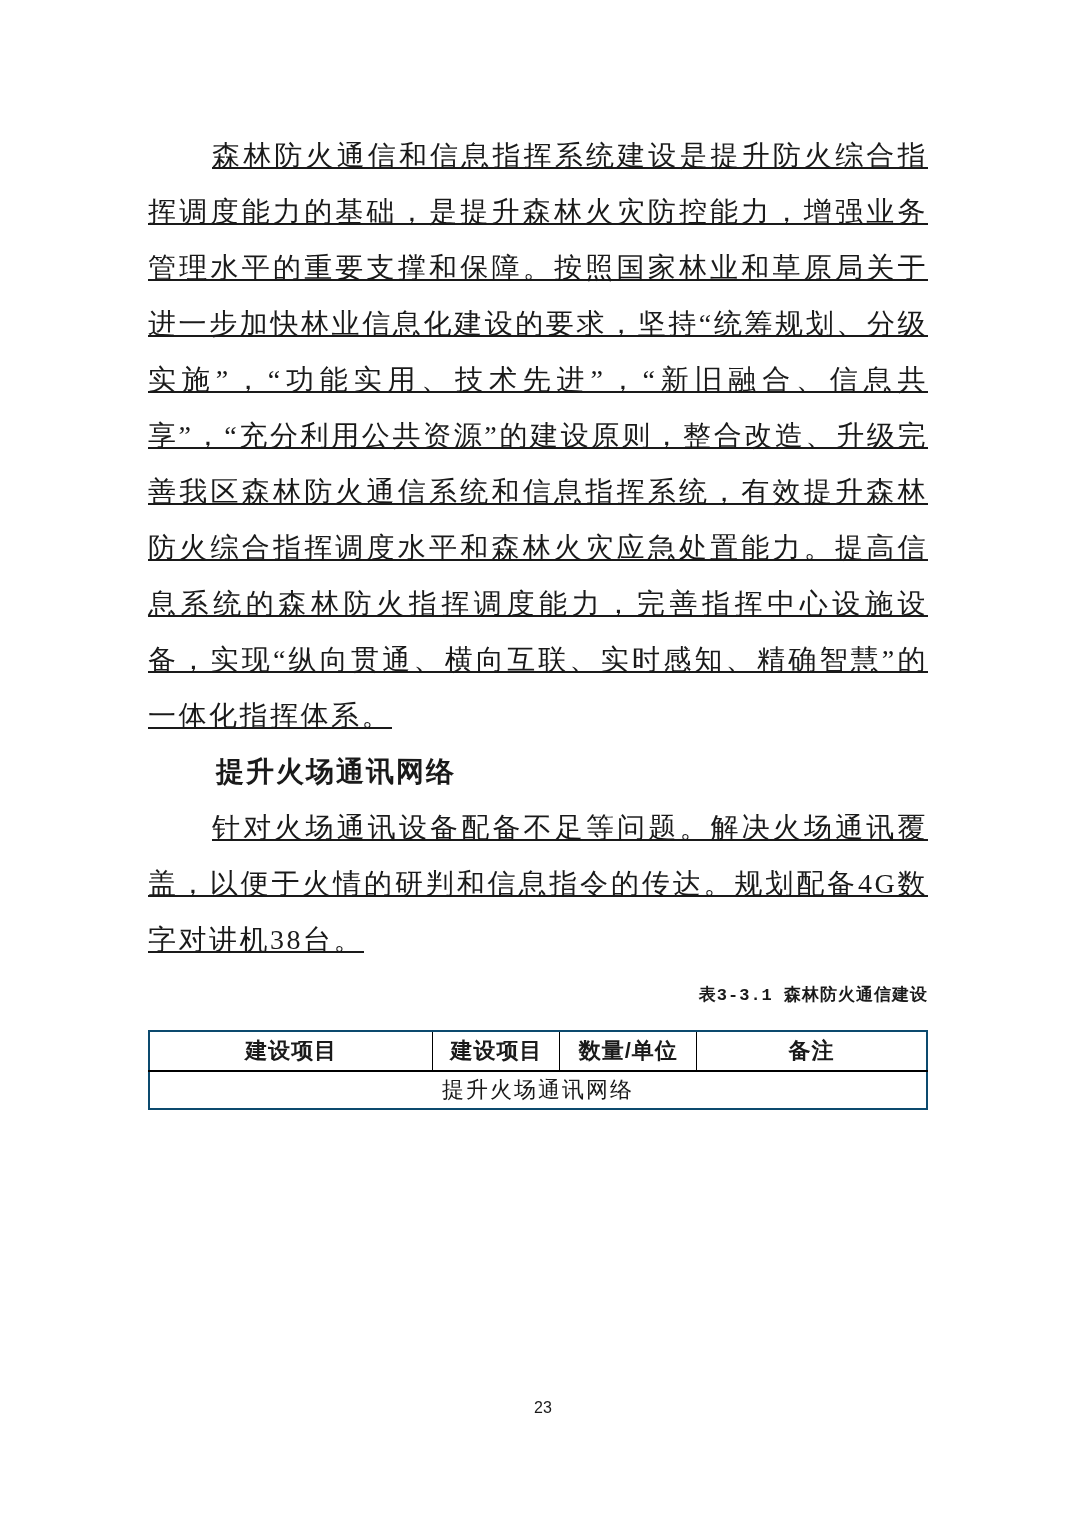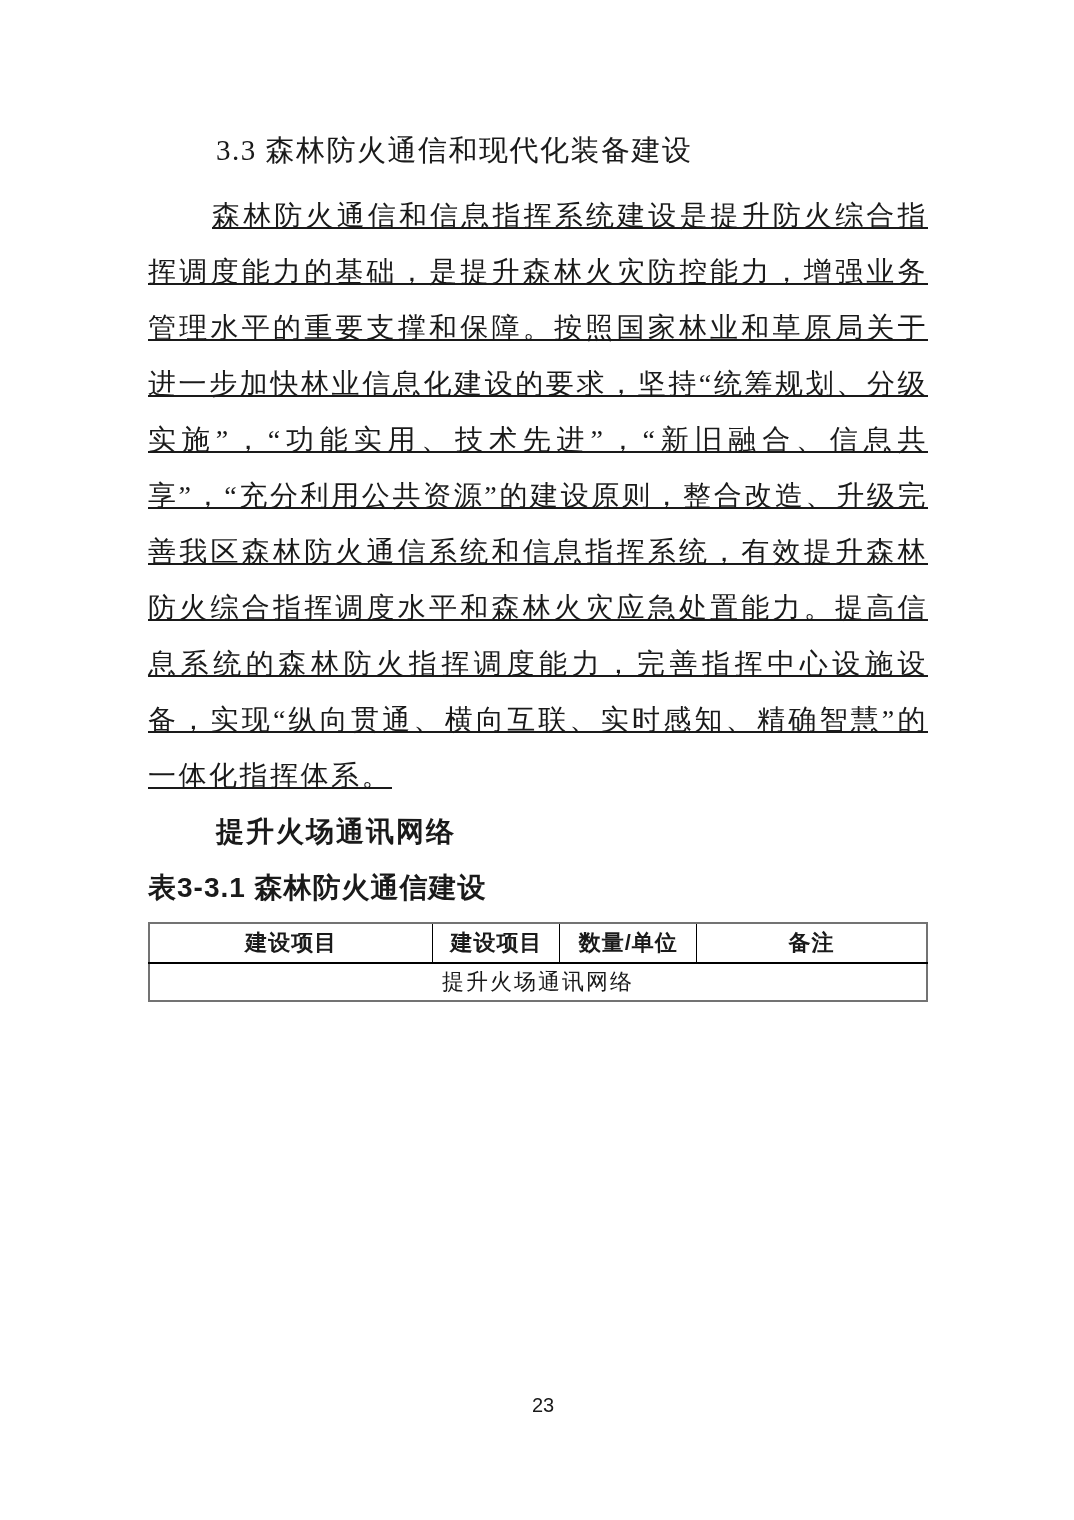--- a/index.html
+++ b/index.html
@@ -103,7 +103,6 @@
 
 <div class="page">
 
-  <h2 class="section-title">3.3 森林防火通信和现代化装备建设</h2>
 
   <p class="body-para">森林防火通信和信息指挥系统建设是提升防火综合指挥调度能力的基础，是提升森林火灾防控能力，增强业务管理水平的重要支撑和保障。按照国家林业和草原局关于进一步加快林业信息化建设的要求，坚持“统筹规划、分级实施”，“功能实用、技术先进”，“新旧融合、信息共享”，“充分利用公共资源”的建设原则，整合改造、升级完善我区森林防火通信系统和信息指挥系统，有效提升森林防火综合指挥调度水平和森林火灾应急处置能力。提高信息系统的森林防火指挥调度能力，完善指挥中心设施设备，实现“纵向贯通、横向互联、实时感知、精确智慧”的一体化指挥体系。</p>
 

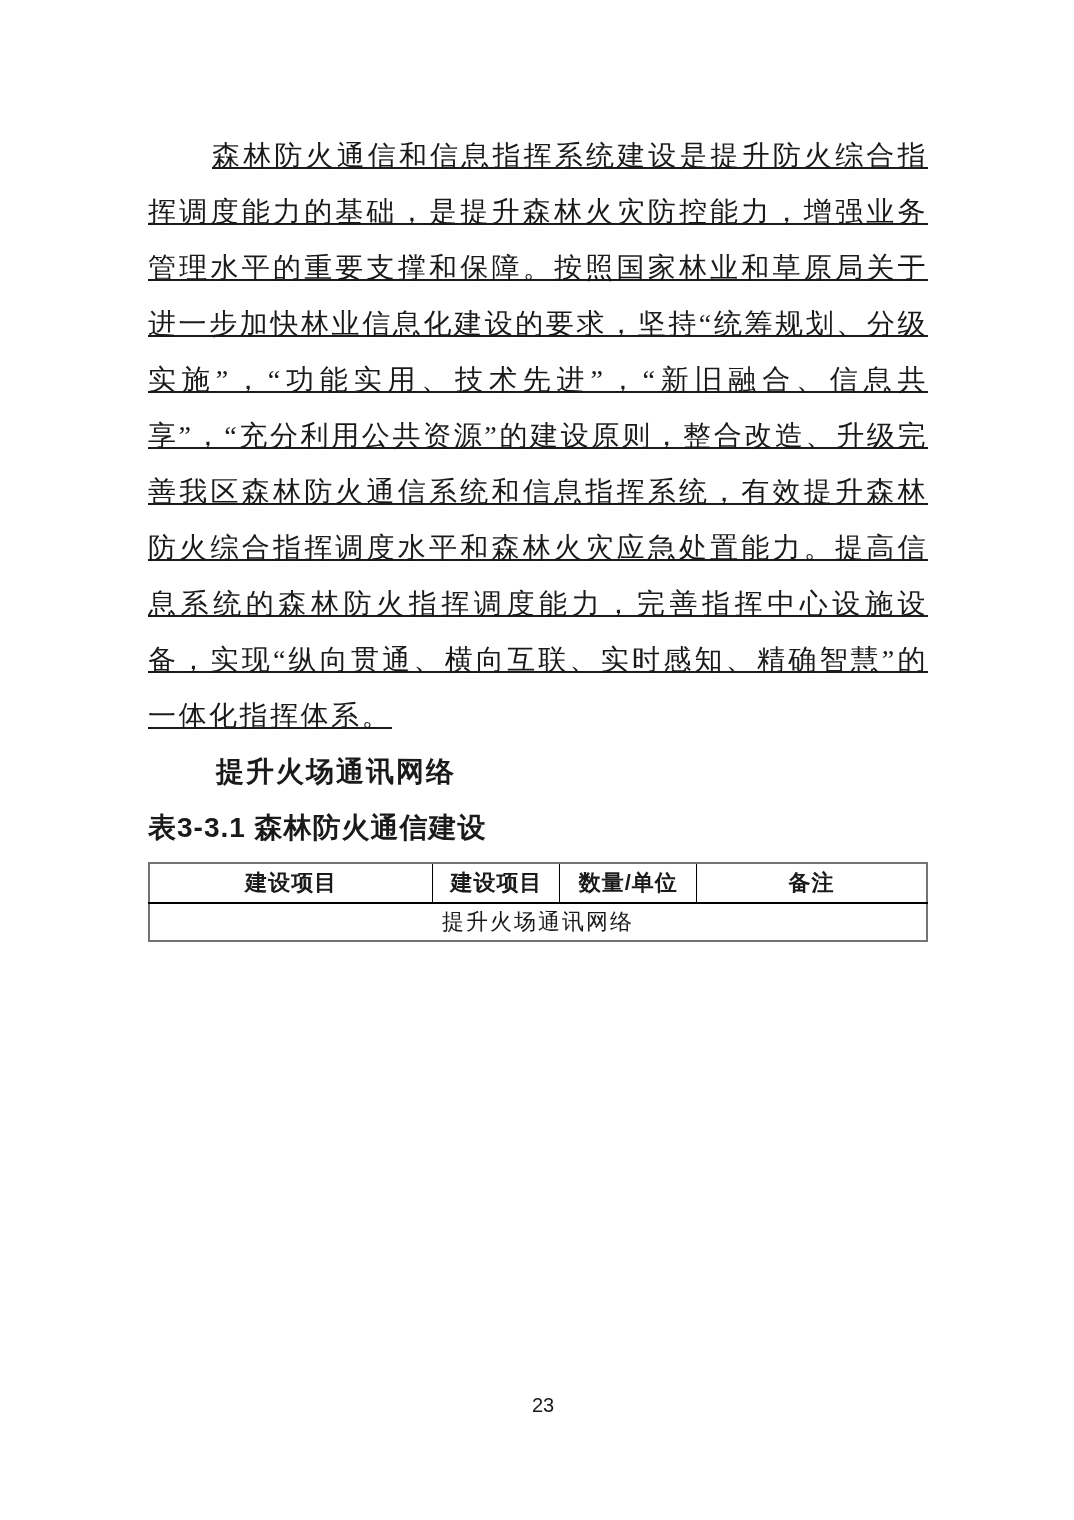--- a/index.html
+++ b/index.html
@@ -108,6 +108,7 @@
 
   <h3 class="sub-heading">提升火场通讯网络</h3>
 
+  <p class="body-para">针对火场通讯设备配备不足等问题。解决火场通讯覆盖，以便于火情的研判和信息指令的传达。规划配备4G数字对讲机38台。</p>
 
   <div class="table-caption">表3-3.1 森林防火通信建设</div>
 

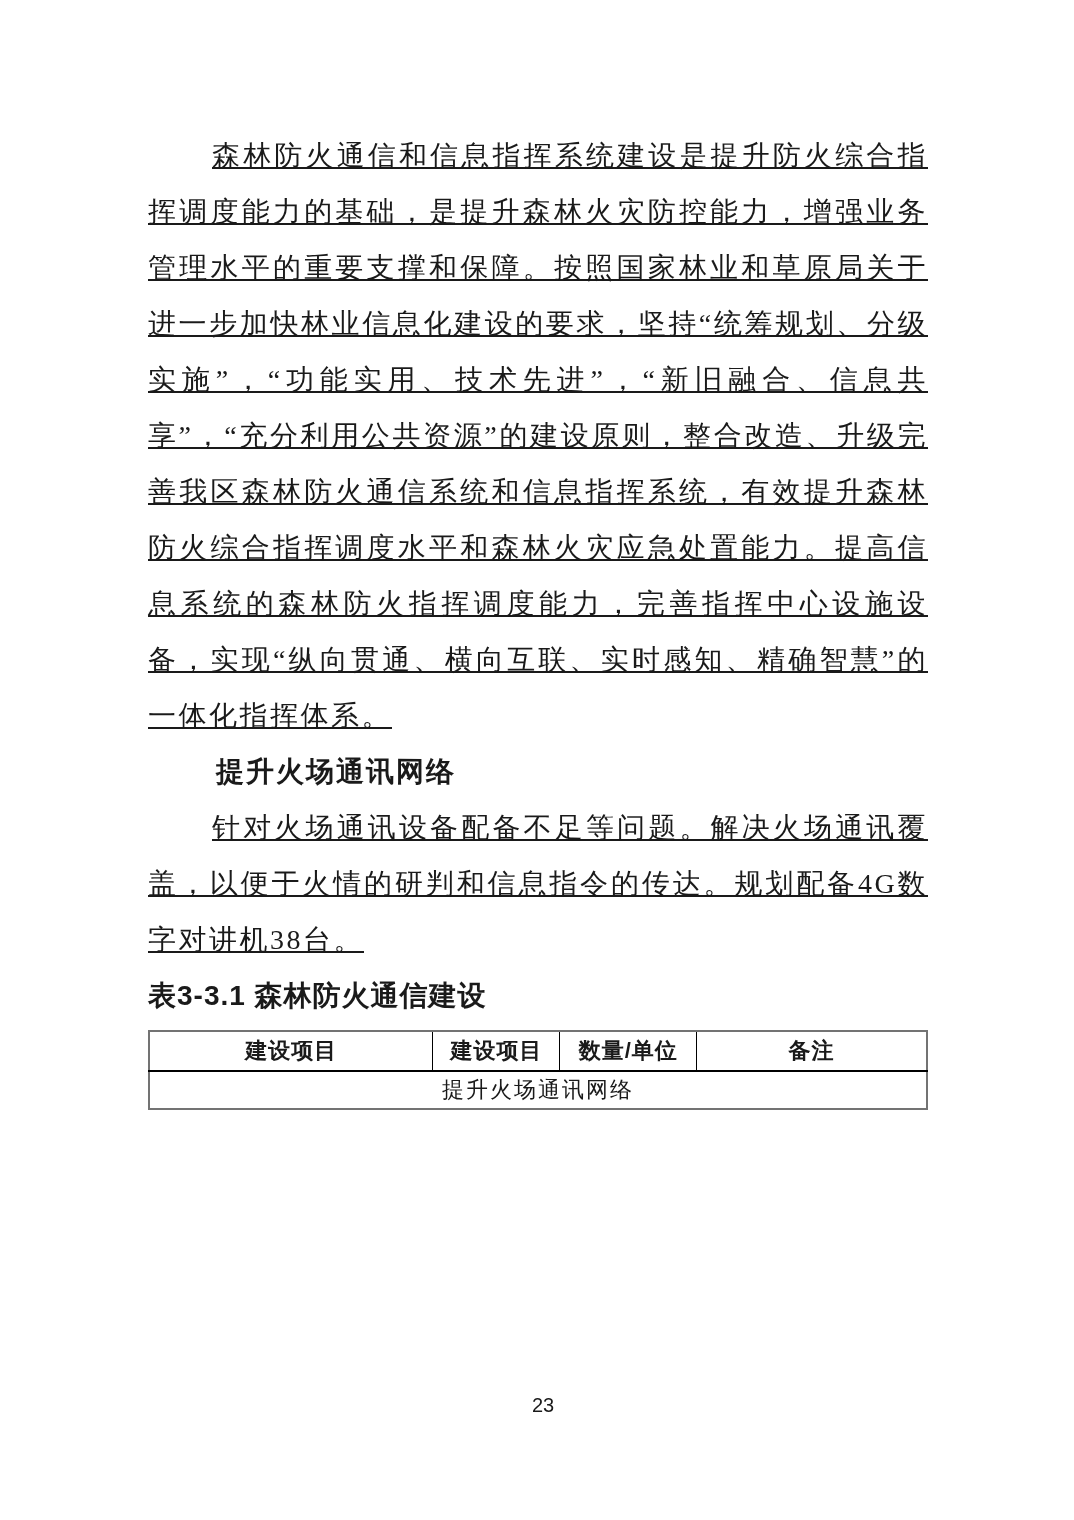--- a/index.html
+++ b/index.html
@@ -53,12 +53,12 @@
     margin-top: 14px;
   }
   .table-caption {
-    font-size: 28px;
+    font-size: 17px;
     font-weight: bold;
     line-height: 56px;
-    text-align: left;
+    text-align: right;
     letter-spacing: 1px;
-    font-family: Liberation Sans, sans-serif;
+    font-family: Liberation Mono, monospace;
   }
   table.data-table {
     width: 100%;

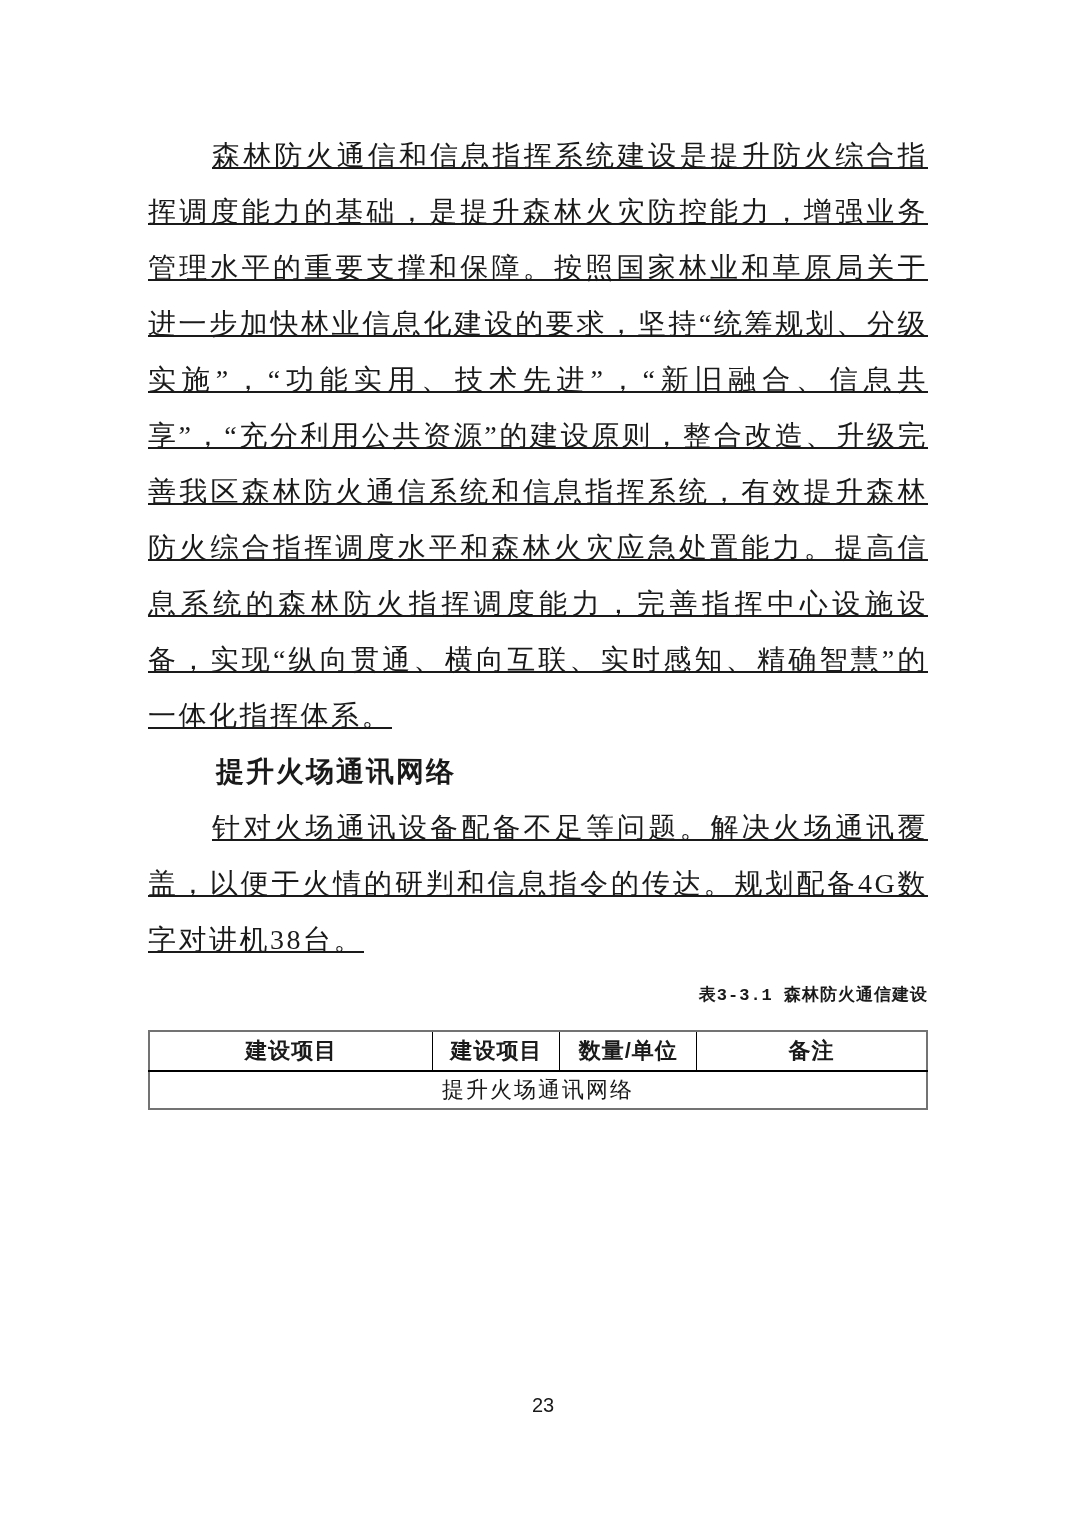--- a/index.html
+++ b/index.html
@@ -63,7 +63,7 @@
   table.data-table {
     width: 100%;
     border-collapse: collapse;
-    border: 2px solid #737373;
+    border: 2px solid #0c4a6e;
     margin-top: 6px;
   }
   table.data-table th {

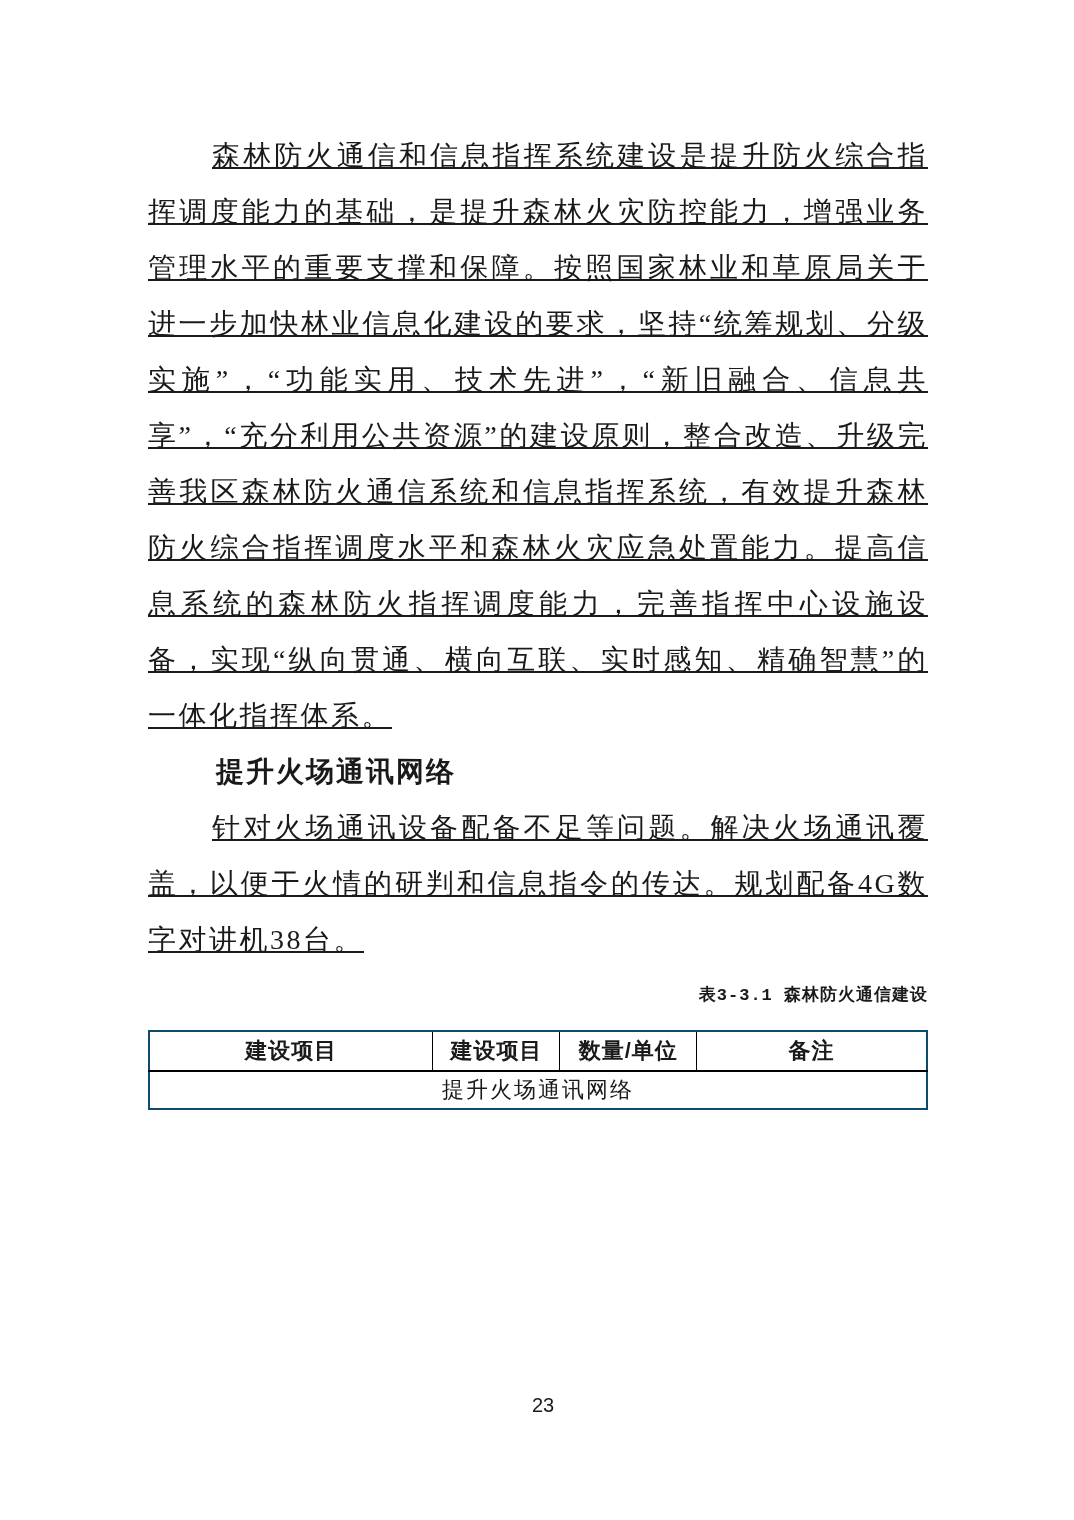--- a/index.html
+++ b/index.html
@@ -93,7 +93,7 @@
     right: 0;
     bottom: 103px;
     text-align: center;
-    font-size: 20px;
+    font-size: 16px;
     color: #1a1a1a;
     font-family: "Liberation Sans", "DejaVu Sans", sans-serif;
   }

